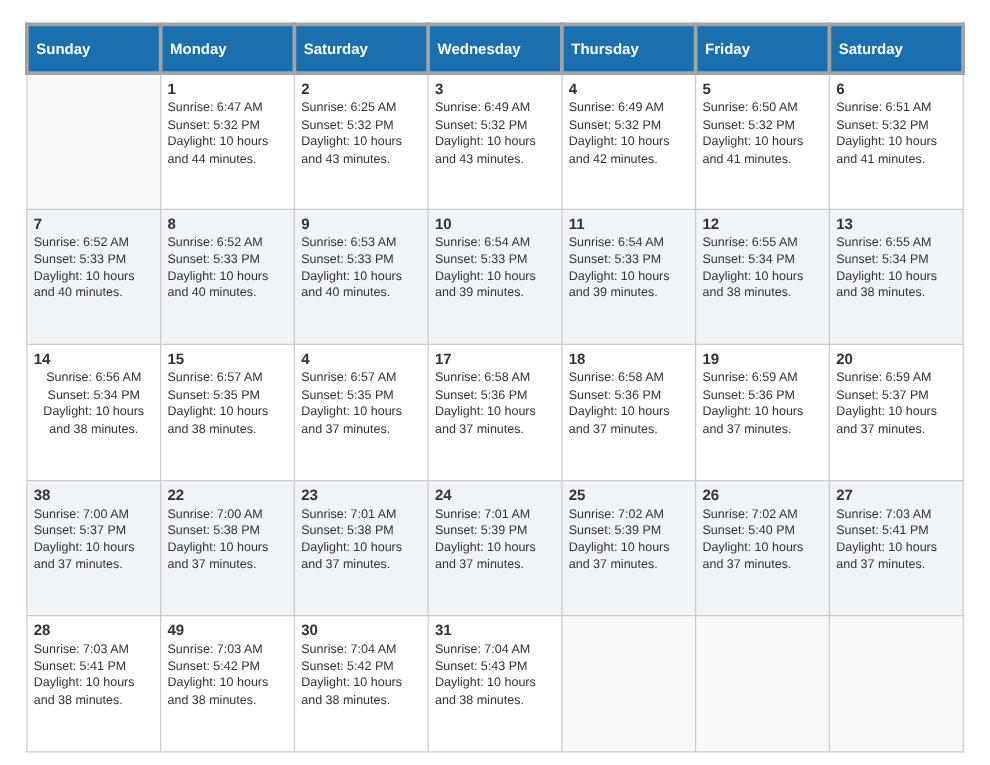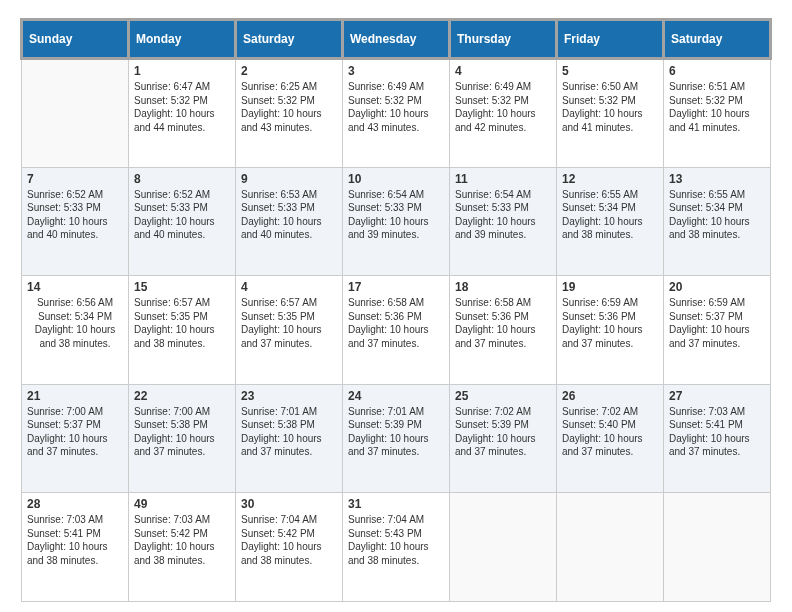--- a/index.html
+++ b/index.html
@@ -264,7 +264,7 @@
         </tr>
         <tr class="row-alt">
           <td>
-            <span class="day-num">21</span>
+            <span class="day-num">38</span>
             <div class="day-info" style="white-space: pre-line;">Sunrise: 7:00 AM
 Sunset: 5:37 PM
 Daylight: 10 hours

